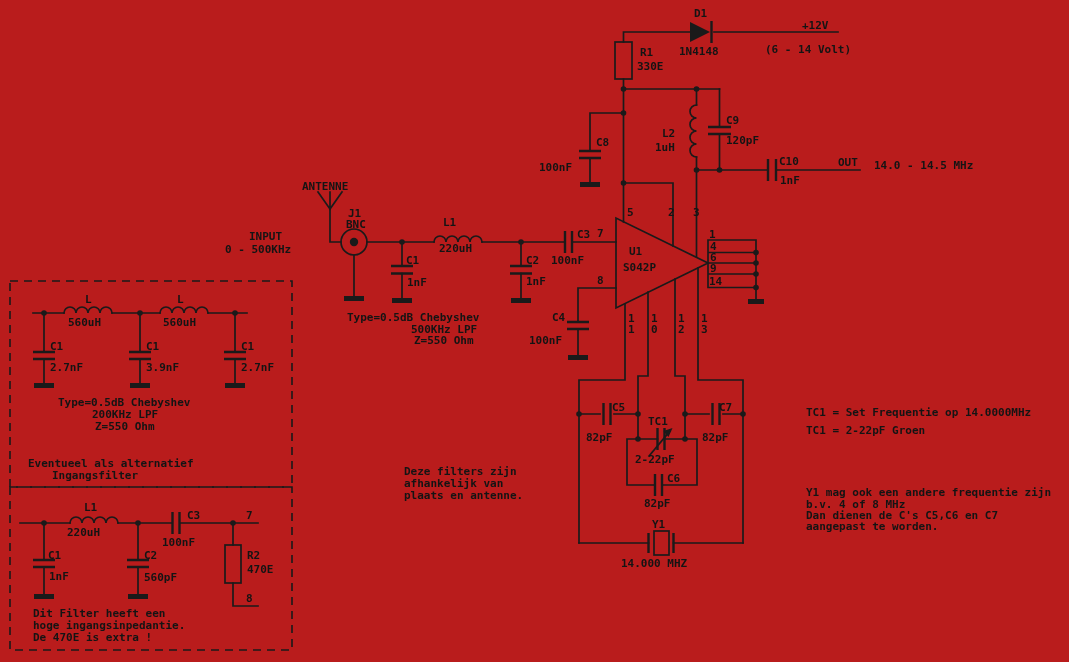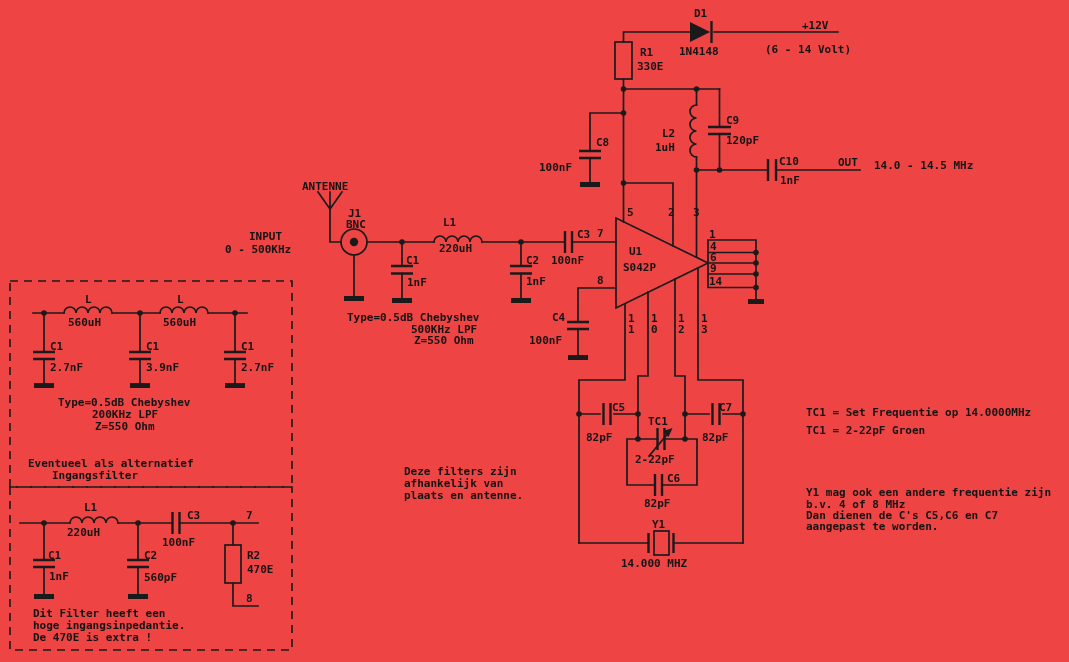--- a/index.html
+++ b/index.html
@@ -3,7 +3,7 @@
 <meta charset="utf-8">
 <style>
   html,body{margin:0;padding:0;background:#e8e8e6;}
-  #page{position:relative;width:1069px;height:662px;background:#ef4444;overflow:hidden;
+  #page{position:relative;width:1069px;height:662px;background:#b91c1c;overflow:hidden;
         font-family:"DejaVu Sans Mono",monospace;}
   svg{position:absolute;left:0;top:0;}
   .w{stroke:#1a1a1a;stroke-width:1.7;fill:none;stroke-linecap:square;}

